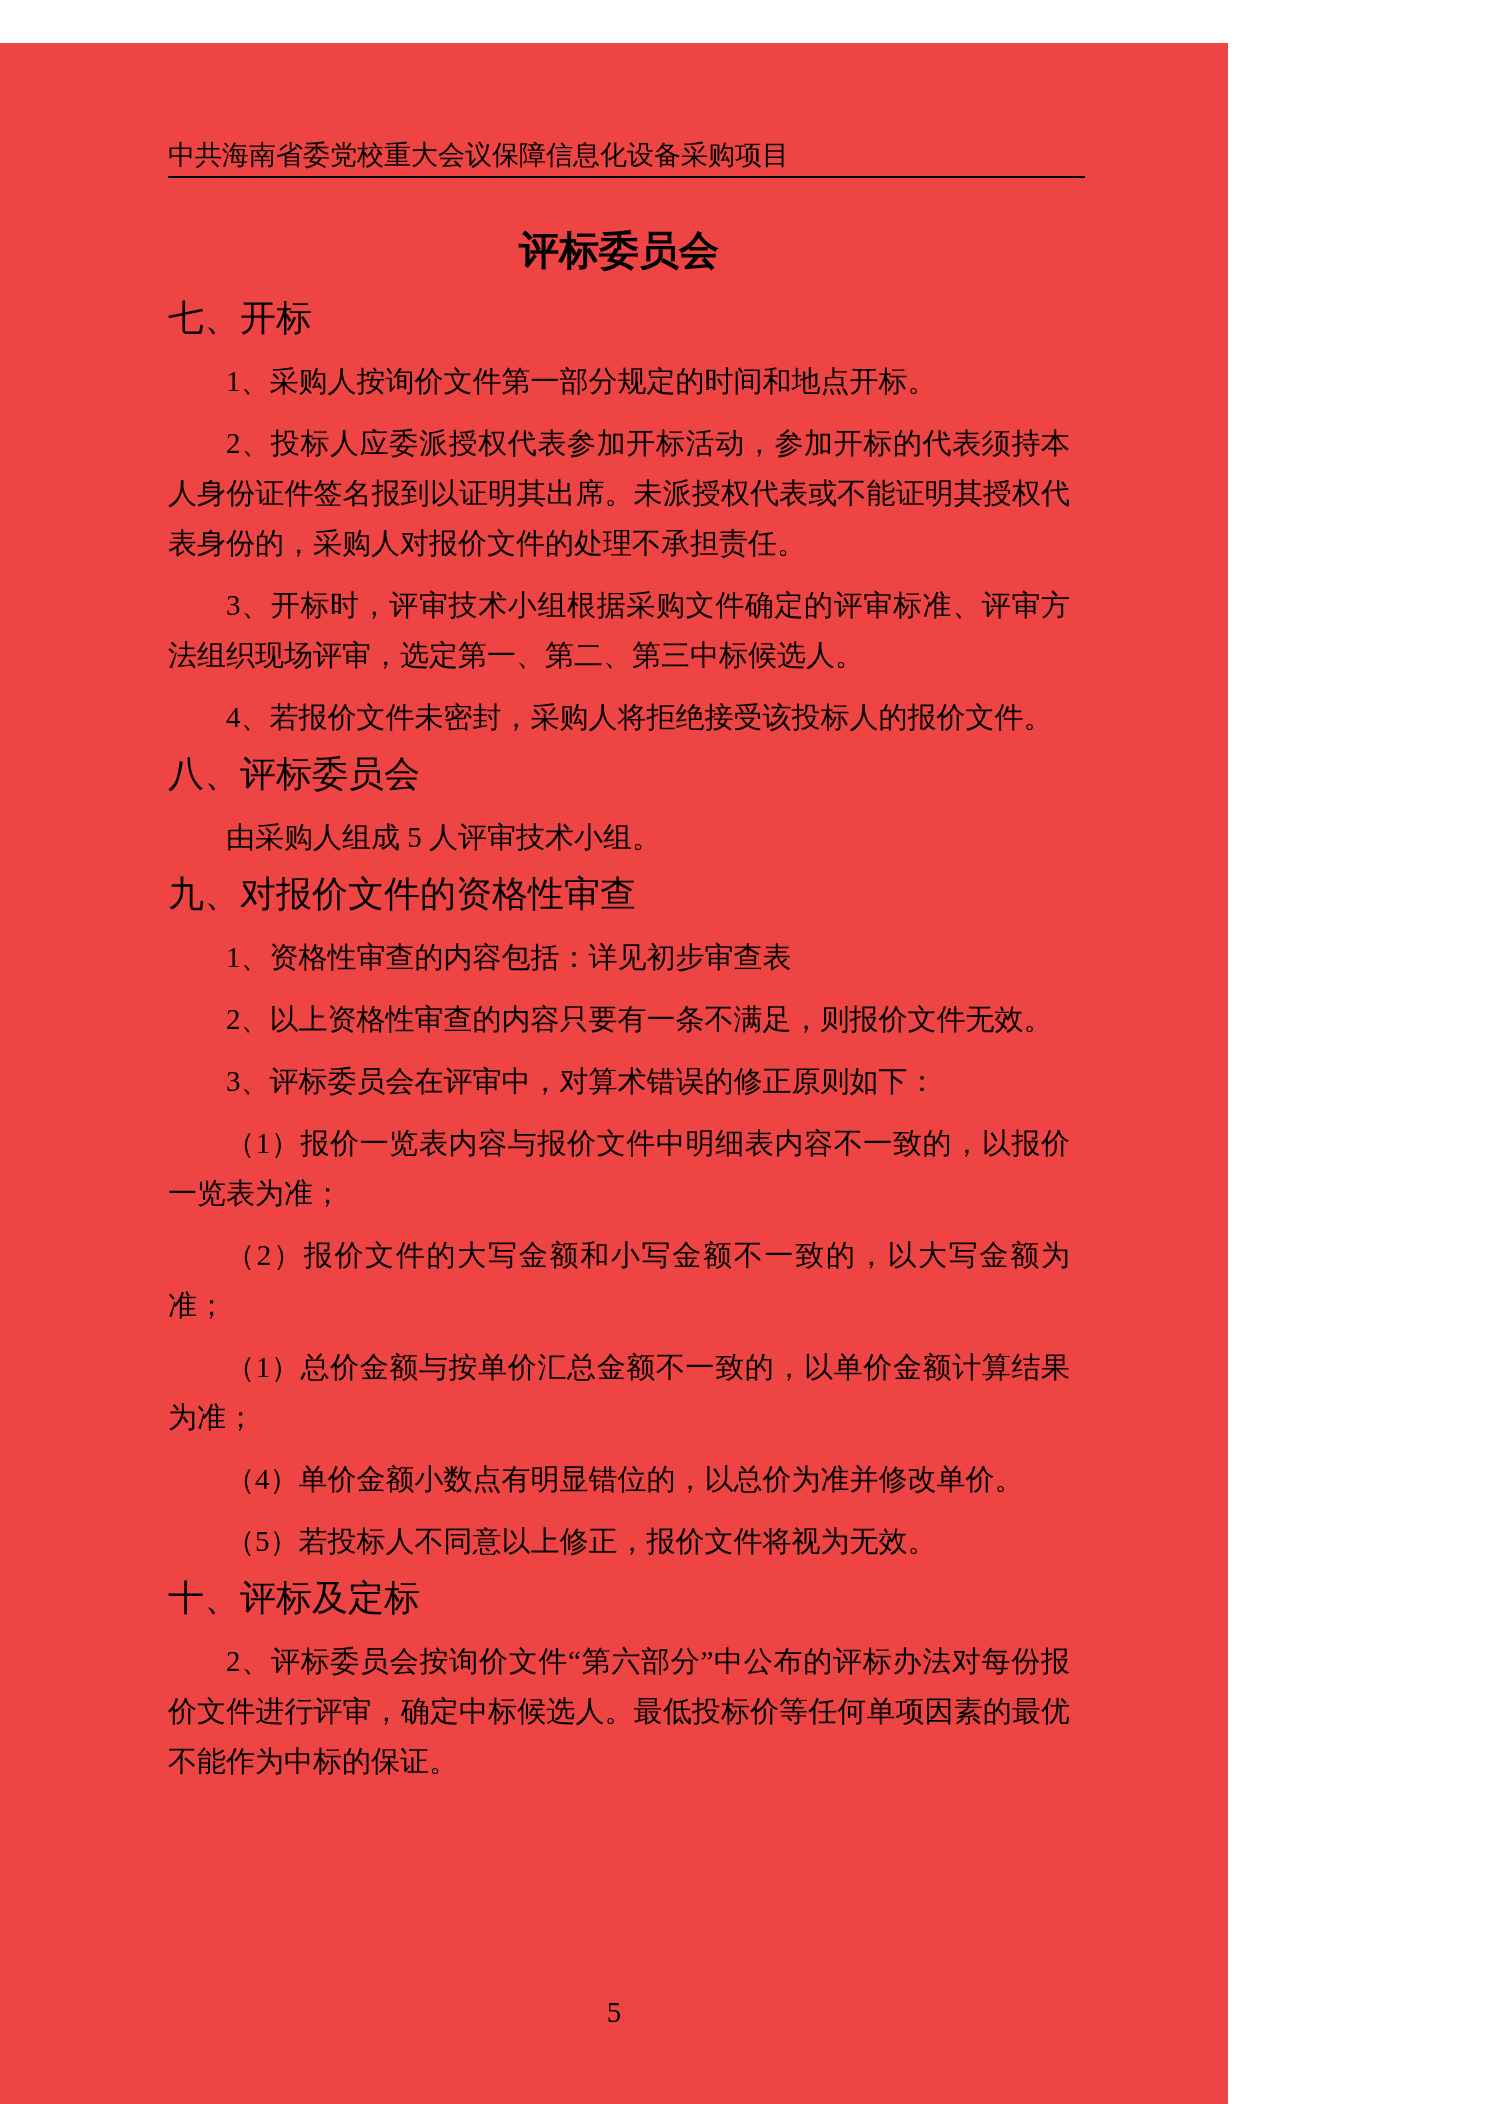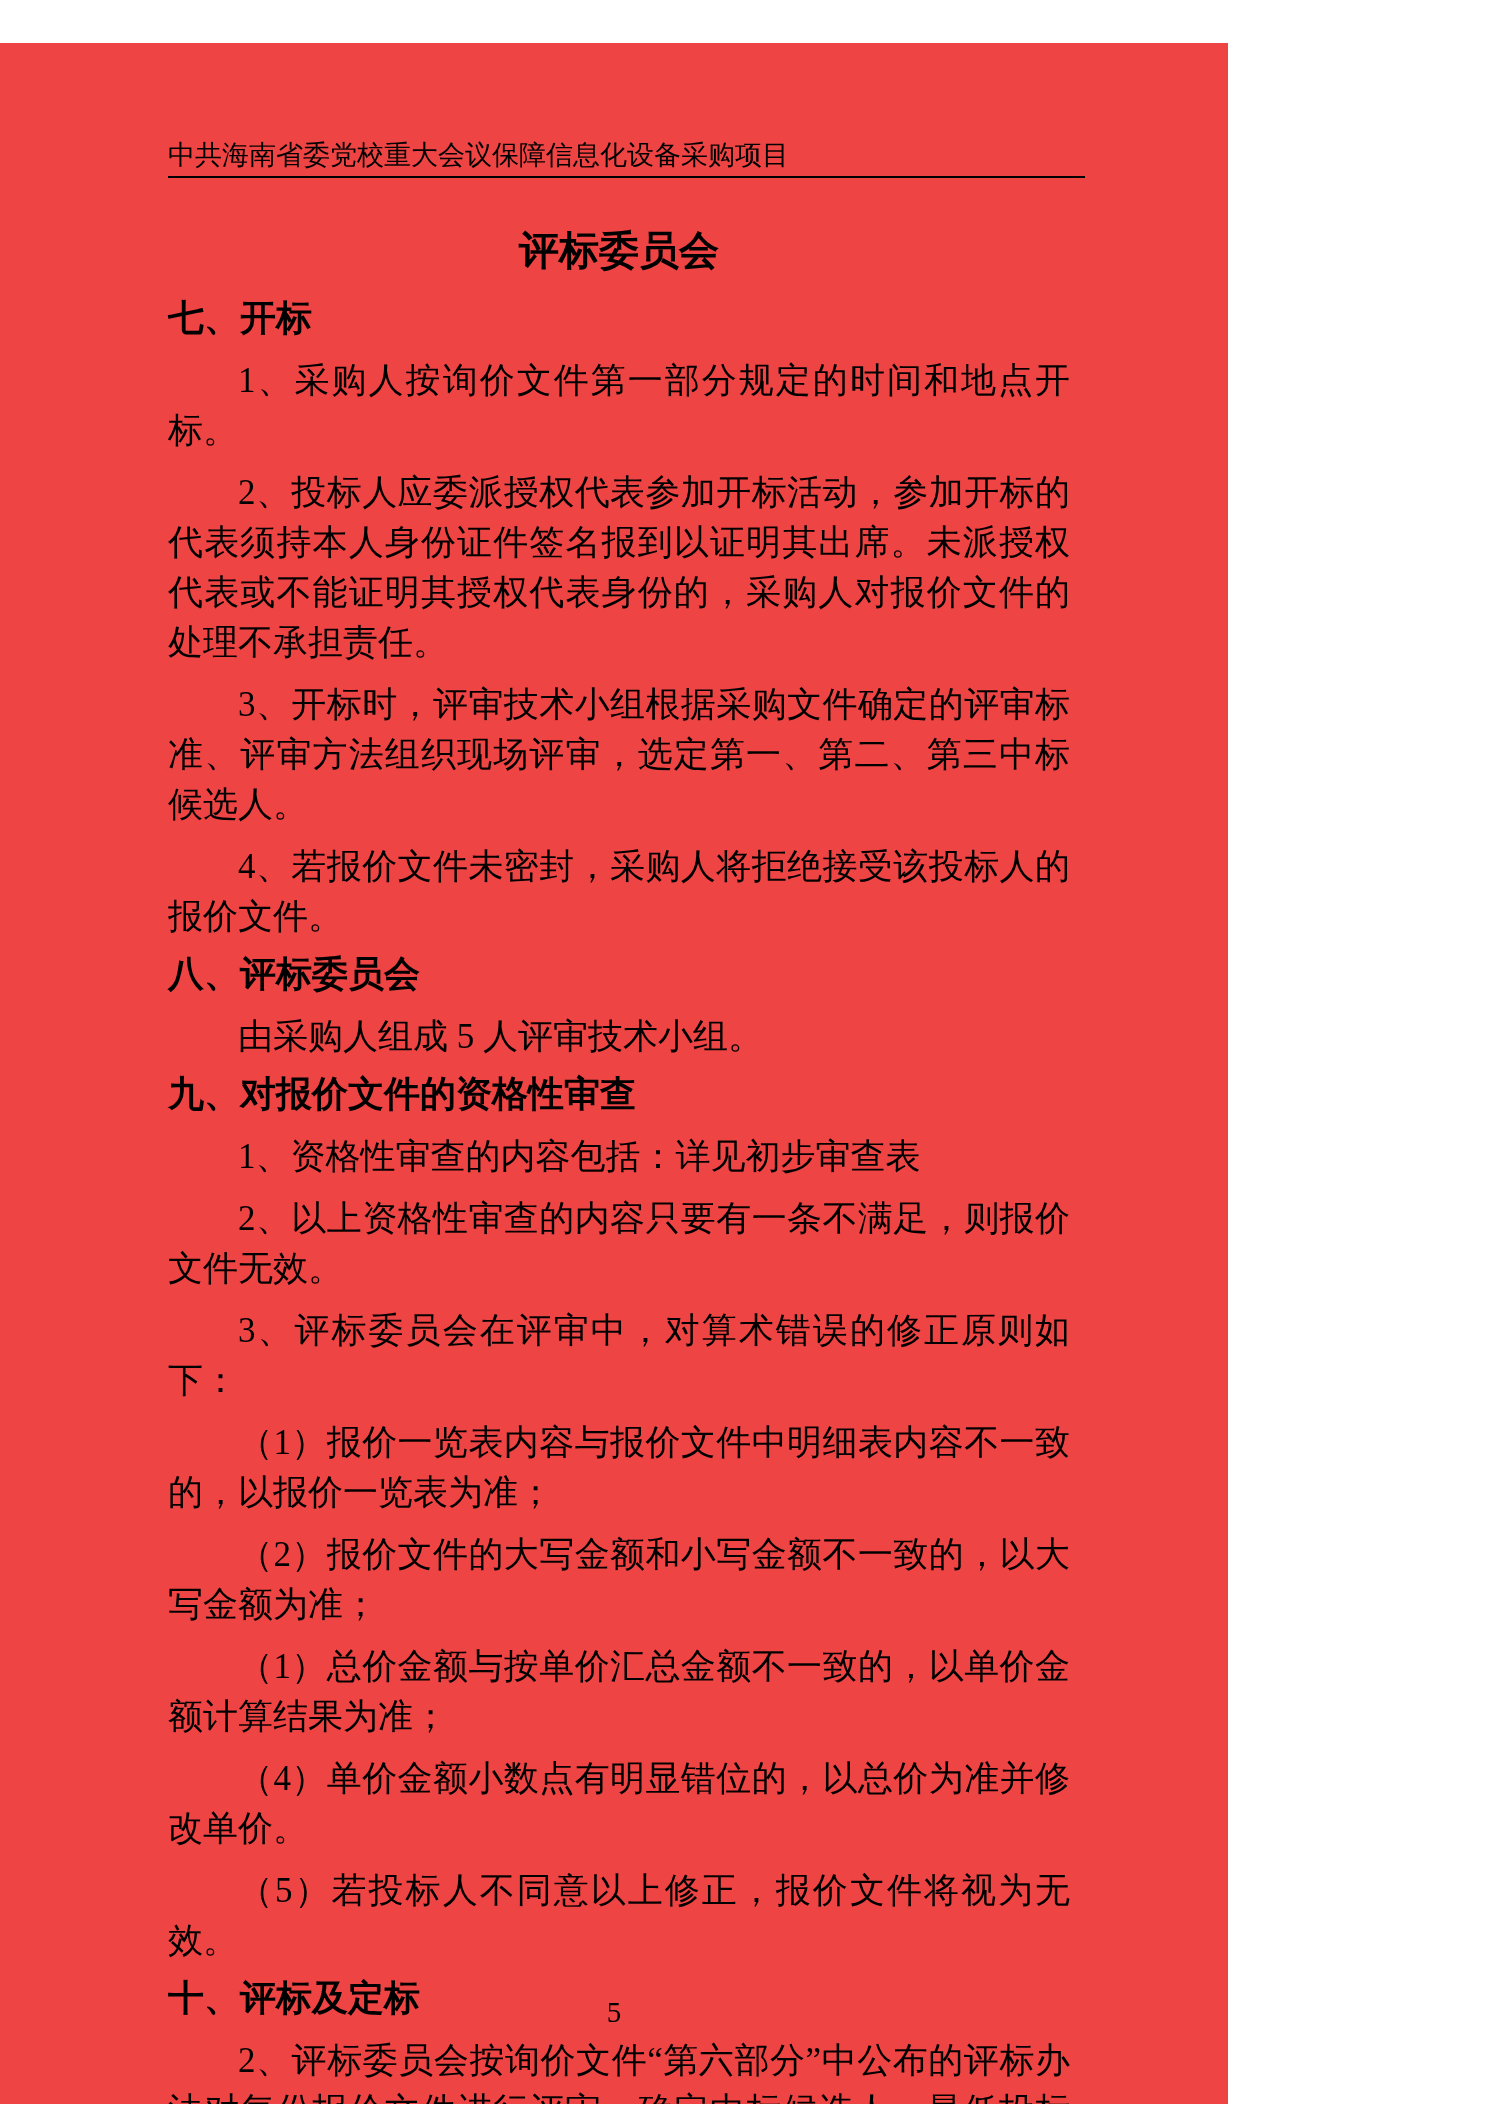--- a/index.html
+++ b/index.html
@@ -38,7 +38,7 @@
   }
   .section-heading {
     font-family: "Liberation Sans", "DejaVu Sans", sans-serif;
-    font-weight: bold;
+    font-weight: normal;
     font-size: 36px;
     line-height: 52px;
     margin: 6px 0 2px 0;

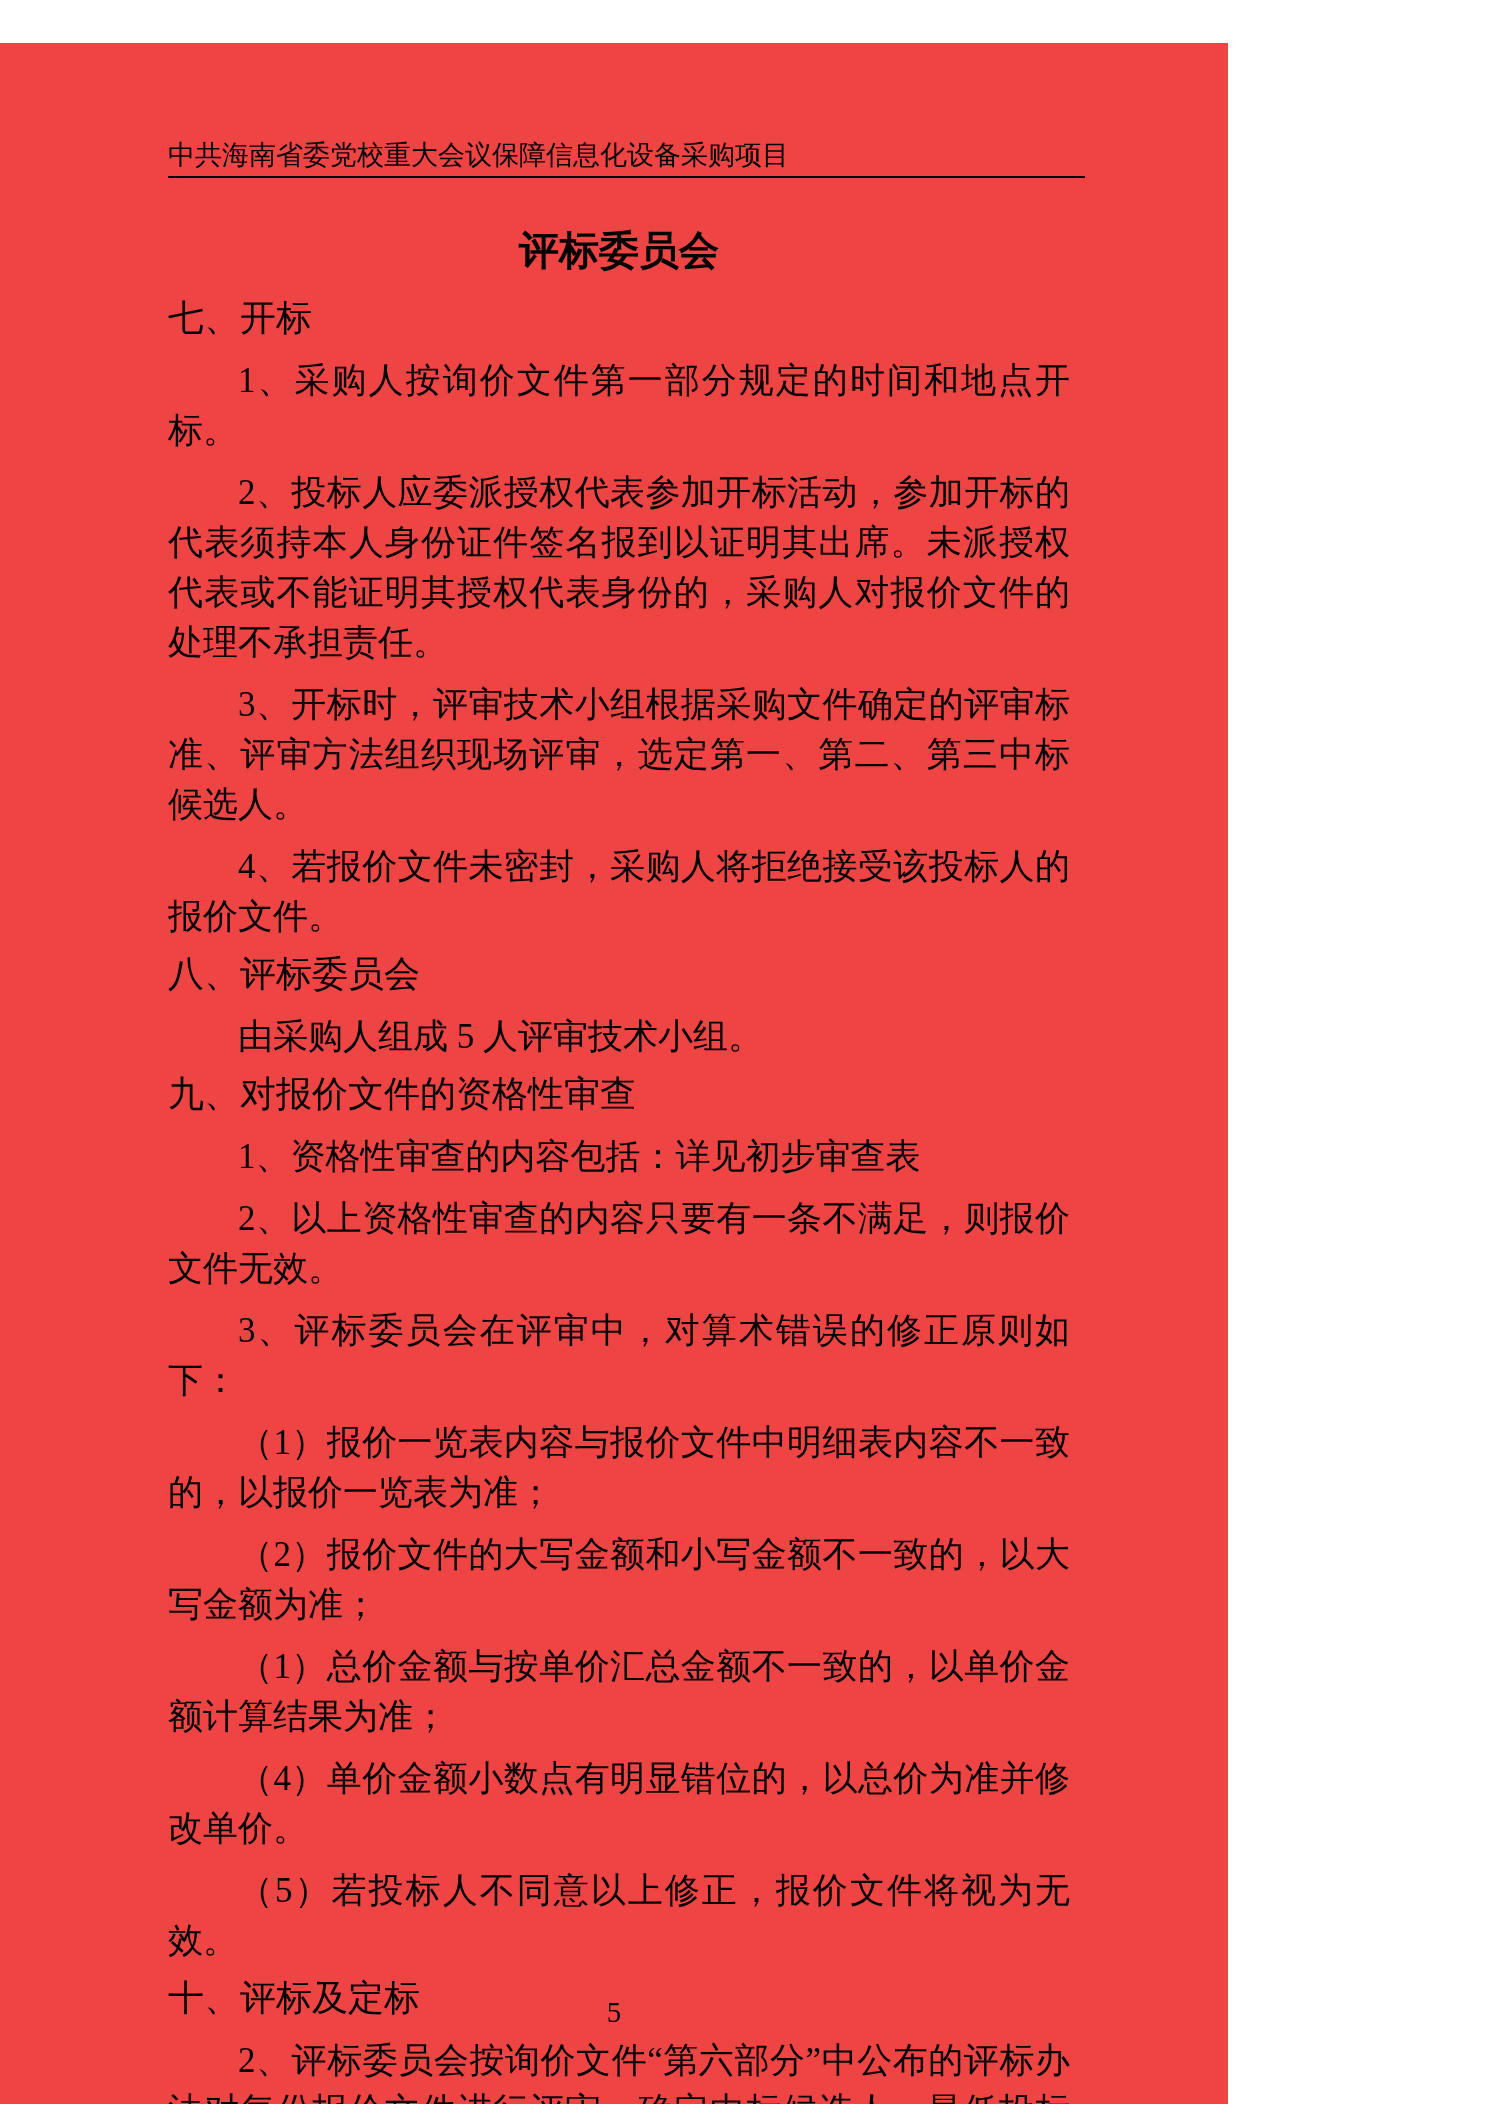--- a/index.html
+++ b/index.html
@@ -45,7 +45,7 @@
     text-align: left;
   }
   .body-paragraph {
-    font-size: 35px;
+    font-size: 29px;
     line-height: 50px;
     margin: 12px 0 0 0;
     text-indent: 2em;

